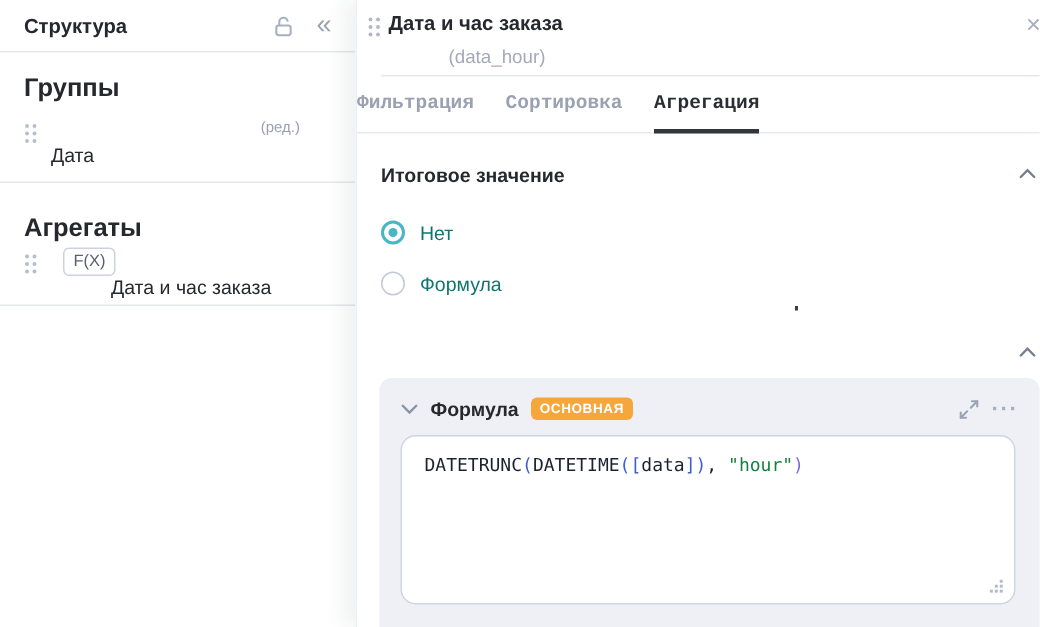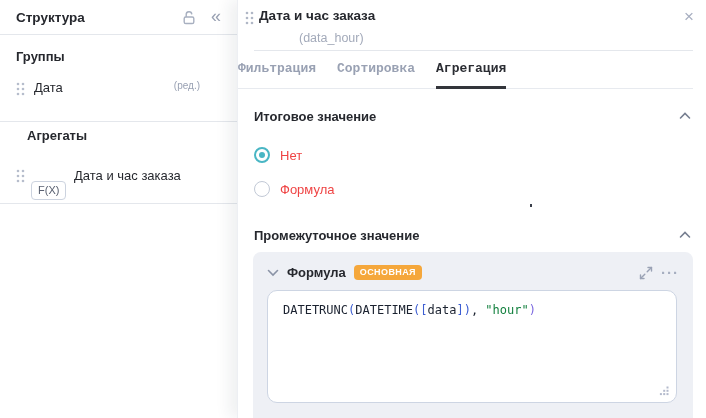--- a/index.html
+++ b/index.html
@@ -11,7 +11,7 @@
   
   .sidebar{position:absolute;left:0;top:0;width:233px;height:418px;background:#fff;}
   .sb-title{left:16px;top:10px;font-size:13.5px;font-weight:700;}
-  .sb-heading{font-size:13px;font-weight:700;left:16px;}
+  .sb-heading{font-size:17px;font-weight:700;left:16px;}
   .sb-label{font-size:13px;color:#26282e;}
   .sb-edit{font-size:10px;color:#99a1b3;}
   .fx-pill{display:inline-block;font-size:11px;color:#596070;border:1px solid #ccd3df;

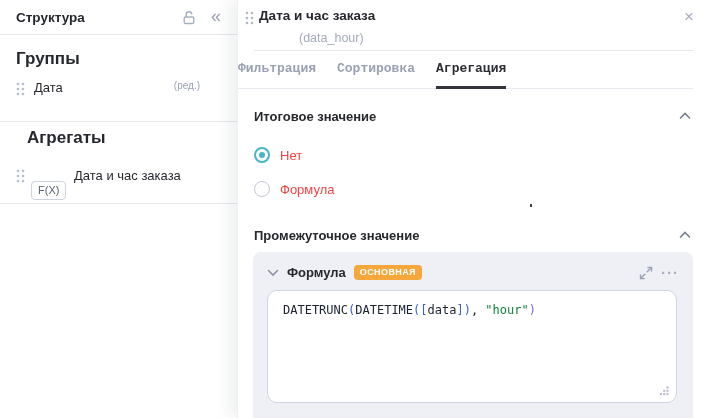--- a/index.html
+++ b/index.html
@@ -12,7 +12,7 @@
   .sidebar{position:absolute;left:0;top:0;width:233px;height:418px;background:#fff;}
   .sb-title{left:16px;top:10px;font-size:13.5px;font-weight:700;}
   .sb-heading{font-size:17px;font-weight:700;left:16px;}
-  .sb-label{font-size:13px;color:#26282e;}
+  .sb-label{font-size:13px;color:#26282e;margin-top:16px;}
   .sb-edit{font-size:10px;color:#99a1b3;}
   .fx-pill{display:inline-block;font-size:11px;color:#596070;border:1px solid #ccd3df;
     border-radius:4px;padding:2px 6px;background:#fff;line-height:13px;}

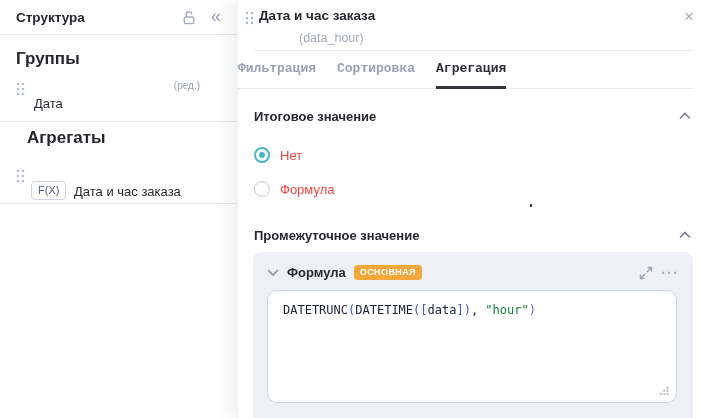--- a/index.html
+++ b/index.html
@@ -103,7 +103,7 @@
 
     <div class="divider" style="left:0;top:121px;width:237px;"></div>
 
-    <div class="abs sb-heading" style="top:128px;margin-left:11px;">Агрегаты</div>
+    <div class="abs sb-heading" style="top:142px;">Агрегаты</div>
 
     <div class="abs" style="left:0;top:162px;width:237px;height:26px;">
       <span class="abs" style="left:16px;top:7px;">

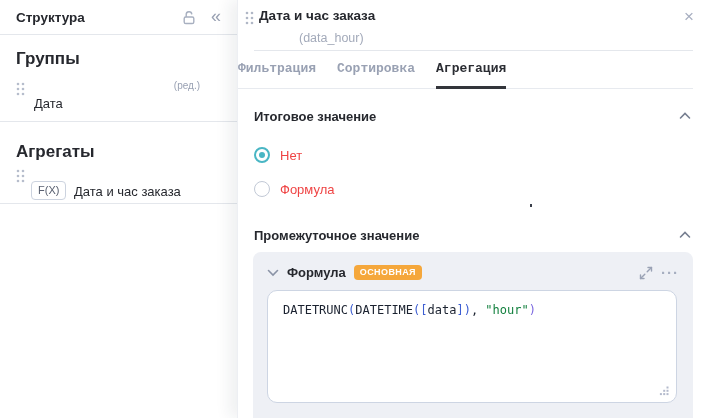--- a/index.html
+++ b/index.html
@@ -40,7 +40,7 @@
   .radio.checked{border:2px solid #49b6c4;}
   .radio.checked::after{content:"";position:absolute;left:50%;top:50%;width:6px;height:6px;
     margin:-3px 0 0 -3px;border-radius:50%;background:#49b6c4;}
-  .radio-label{font-size:13px;margin-left:10px;color:#ef4444;}
+  .radio-label{font-size:13px;margin-left:10px;color:#0f766e;}
 
   .stray-dot{position:absolute;left:292px;top:204px;width:2px;height:3px;background:#3a3f4a;}
 

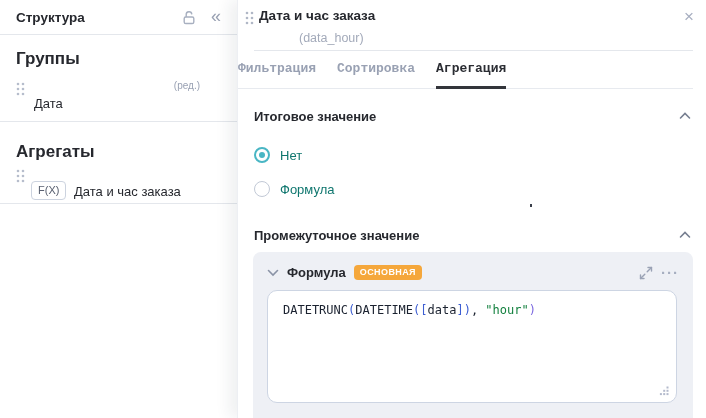--- a/index.html
+++ b/index.html
@@ -116,7 +116,7 @@
             <circle cx="7" cy="12" r="1.3"></circle>
         </svg>
       </span>
-      <span class="abs fx-pill" style="left:31px;top:3px;margin-top:16px;">F(X)</span>
+      <span class="abs fx-pill" style="left:42px;top:3px;">F(X)</span>
       <span class="abs sb-label" style="left:74px;top:6px;">Дата и час заказа</span>
     </div>
 

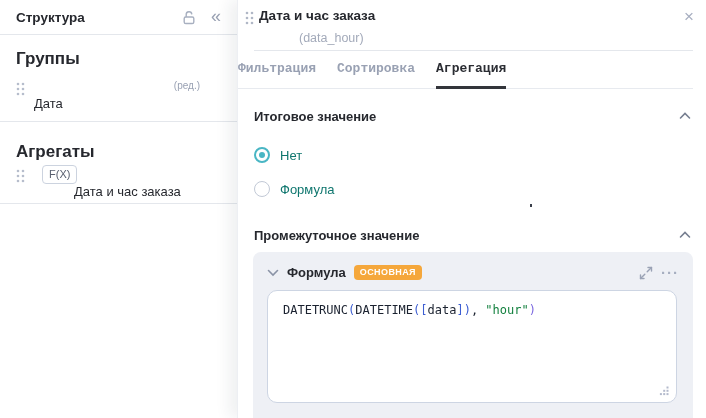--- a/index.html
+++ b/index.html
@@ -167,7 +167,6 @@
 
     <span class="stray-dot"></span>
 
-    <div class="abs section-heading" style="top:228px;">Промежуточное значение</div>
     <span class="abs" style="right:16px;top:231px;cursor:pointer;">
       <svg width="12" height="8" viewBox="0 0 12 8" fill="none" stroke="#767e90" stroke-width="1.6" stroke-linecap="round">
         <path d="M1.5 6L6 1.5 10.5 6"></path>

